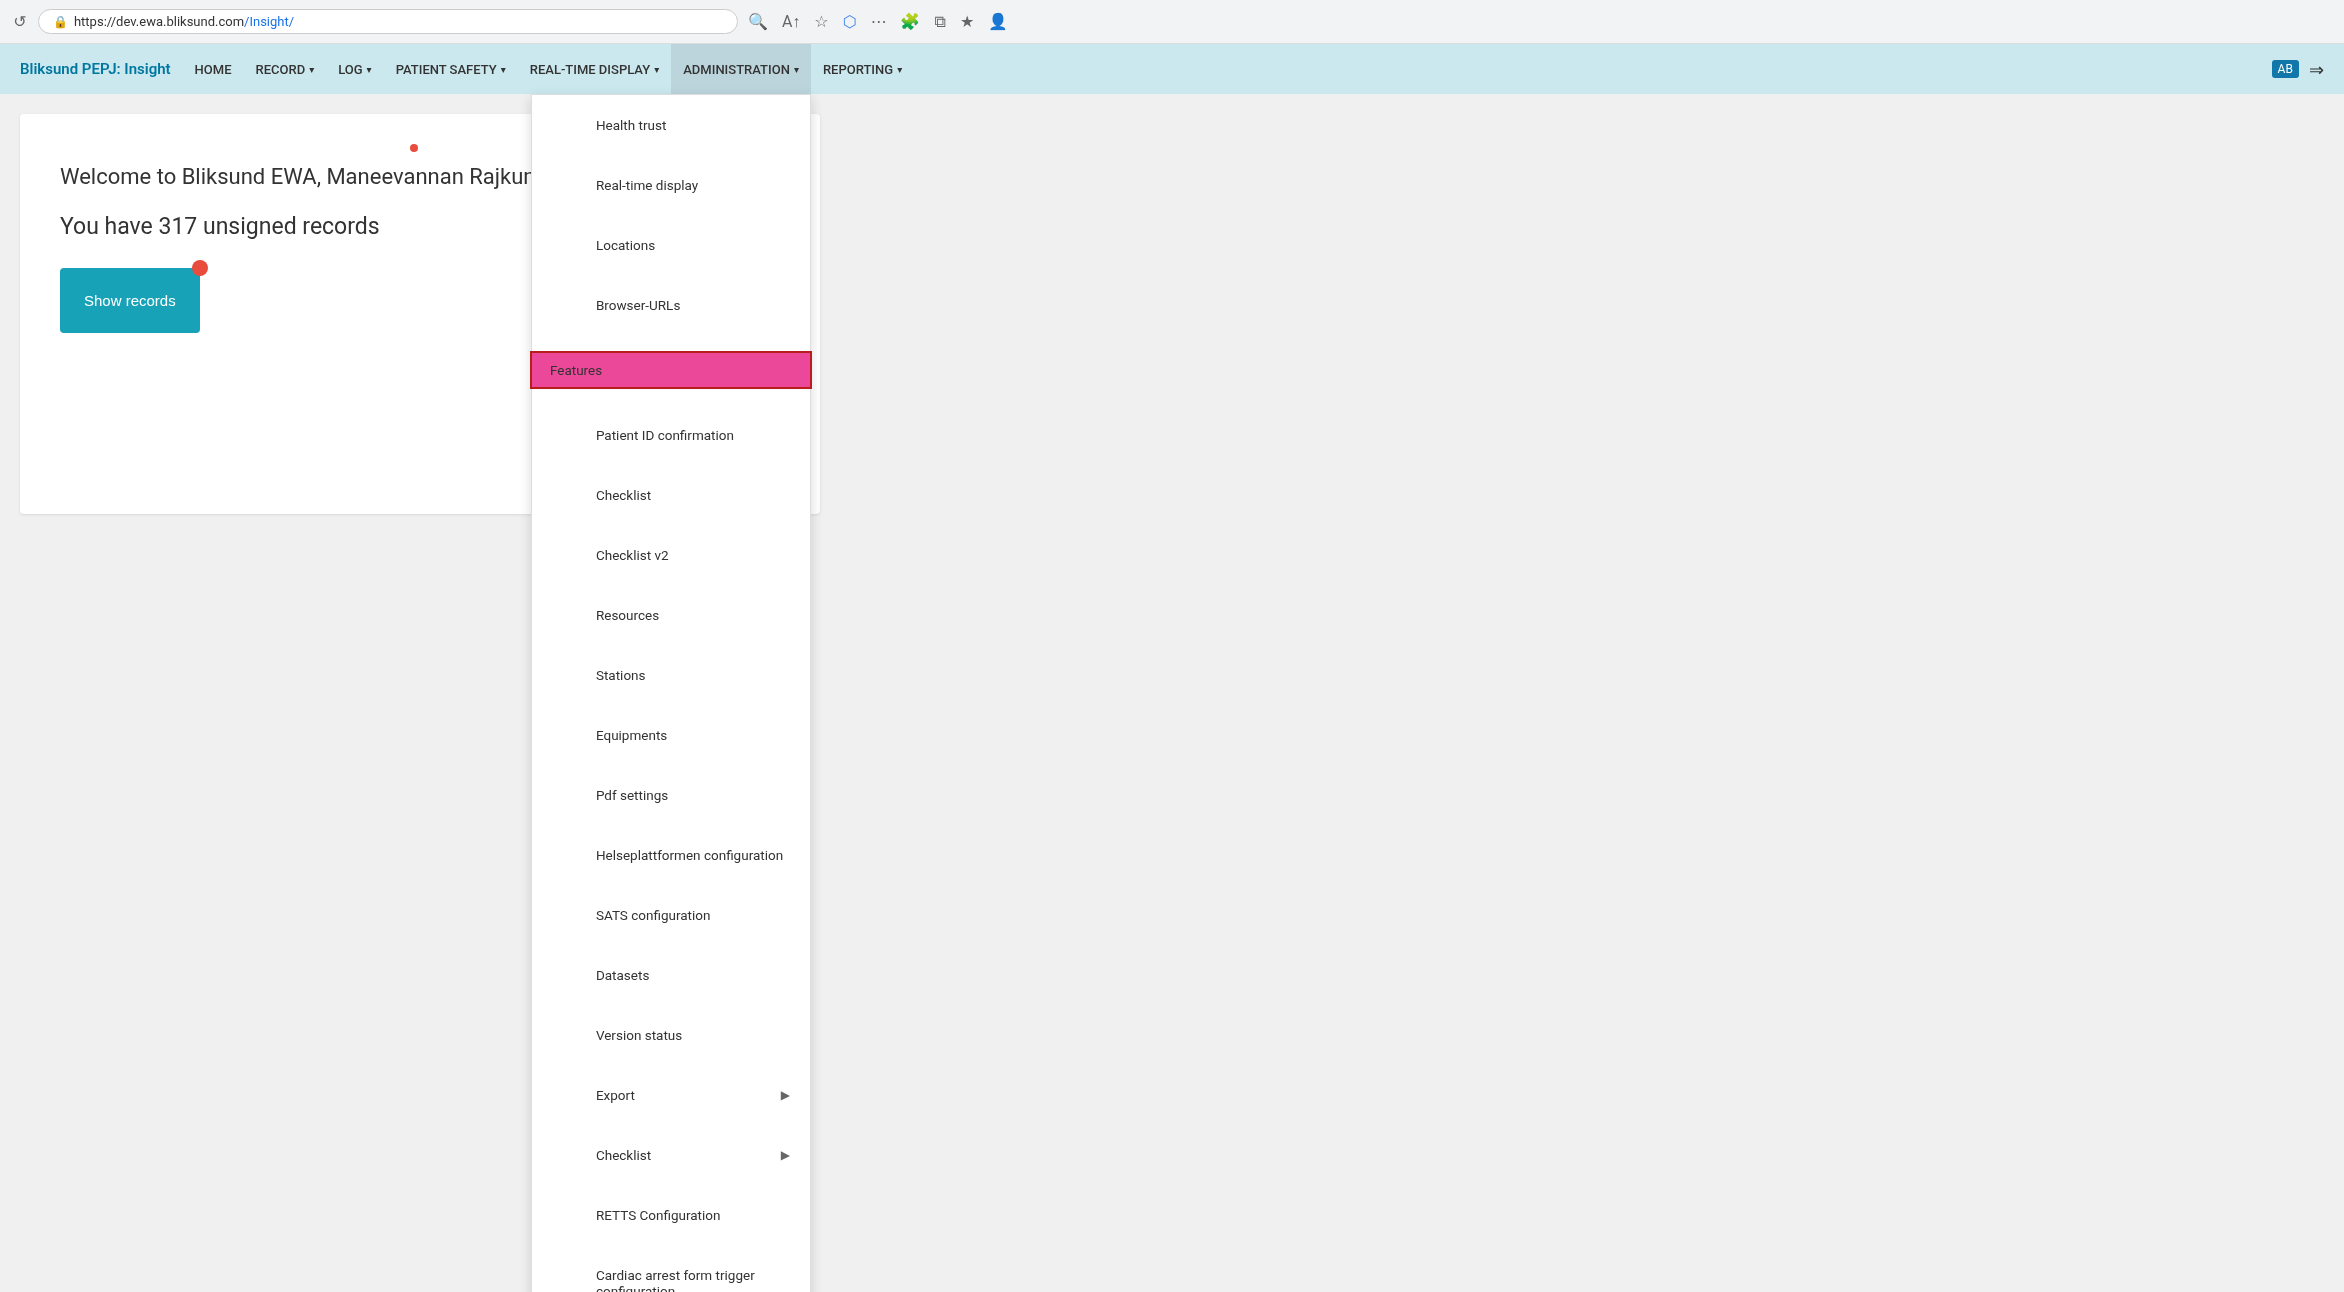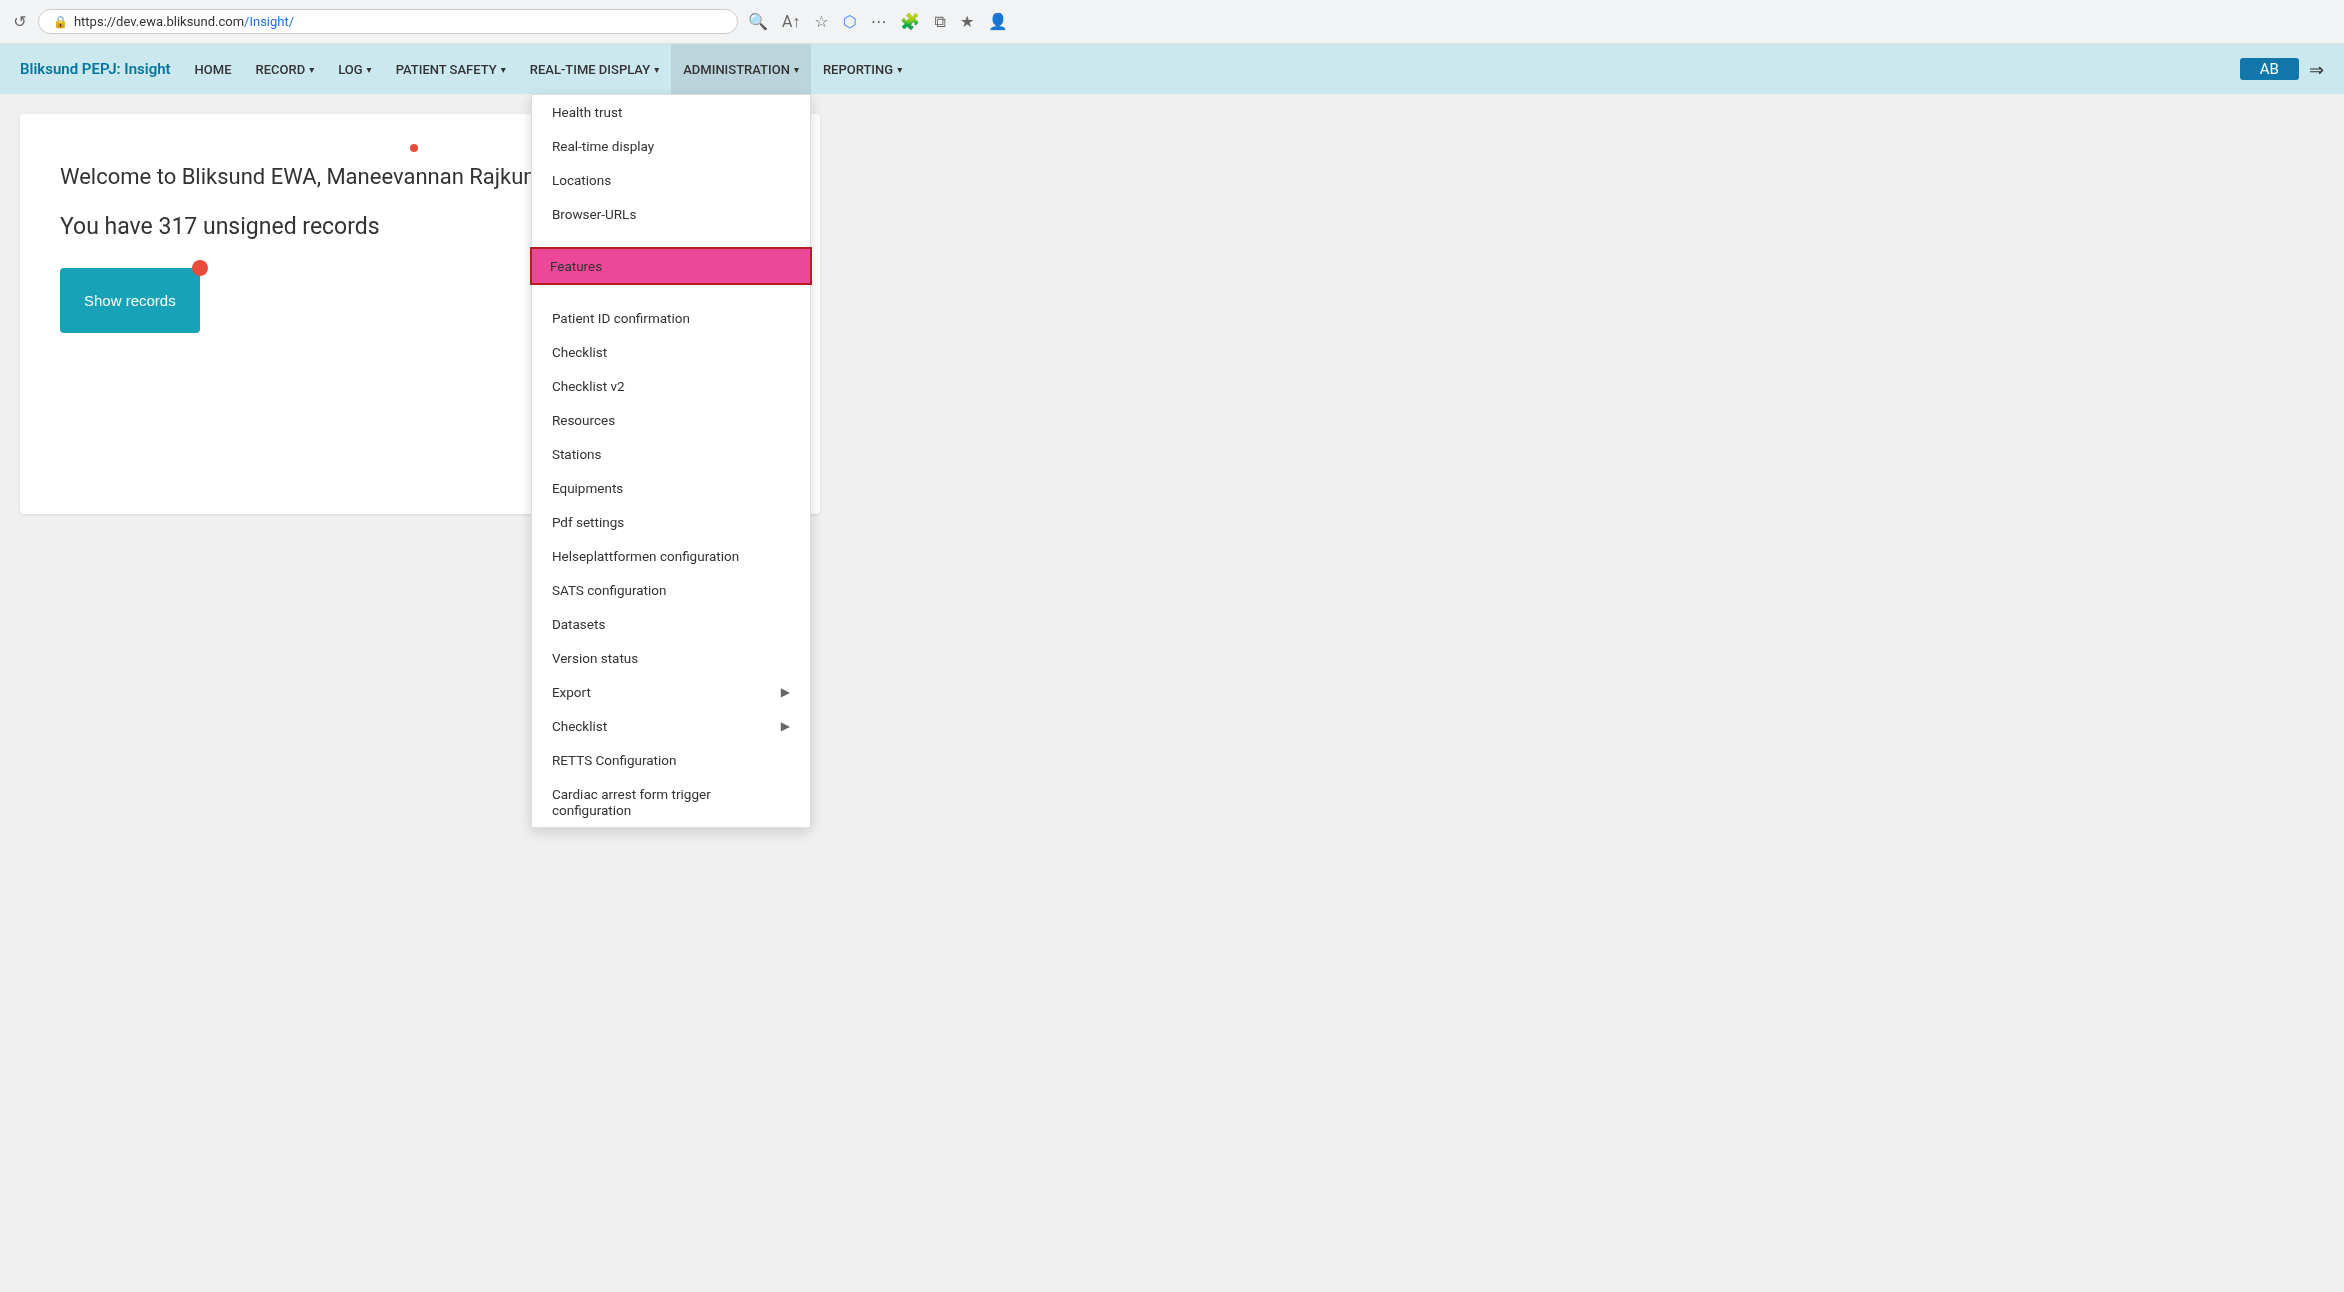--- a/index.html
+++ b/index.html
@@ -102,8 +102,8 @@
     .nav-lang-badge {
       background: #17a;
       color: white;
-      padding: 2px 20px;
-      font-size: 15px;
+      padding: 2px 6px;
+      font-size: 12px;
       border-radius: 3px;
     }
     .nav-logout-icon {

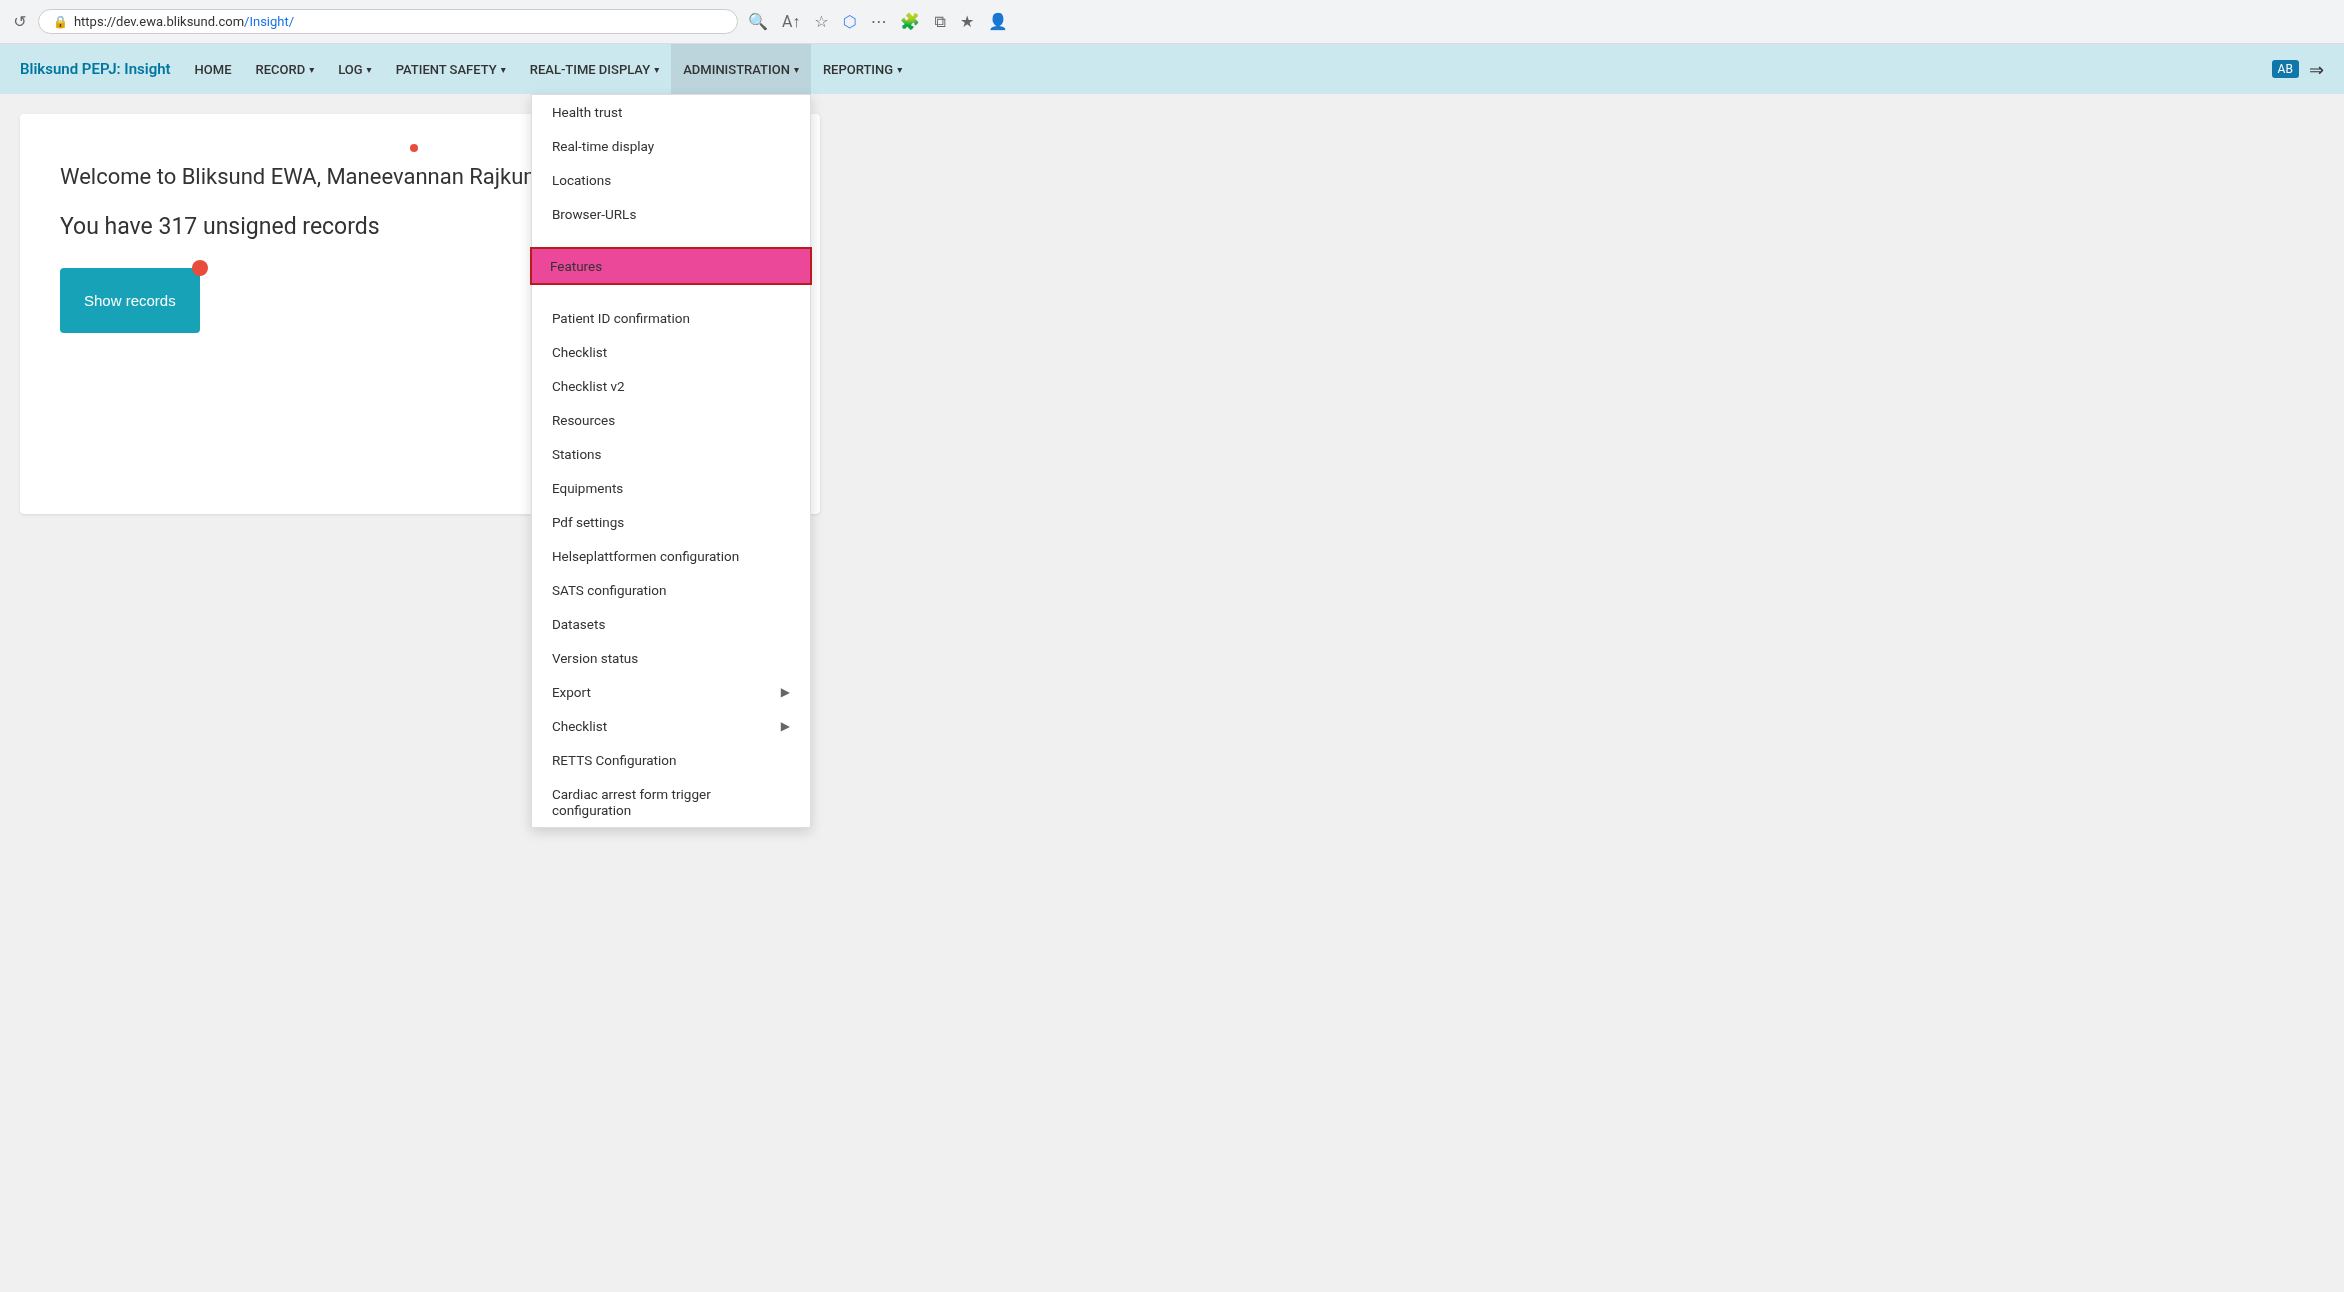--- a/index.html
+++ b/index.html
@@ -177,13 +177,14 @@
       z-index: 1000;
     }
     .dropdown-item {
-      padding: 9px 20px;
+      padding: 22px 20px;
       cursor: pointer;
       font-size: 13.5px;
       color: #333;
       display: flex;
       align-items: center;
       justify-content: space-between;
+      margin-left: 44px;
     }
     .dropdown-item.highlighted {
       border: 2px solid #b91c1c;

